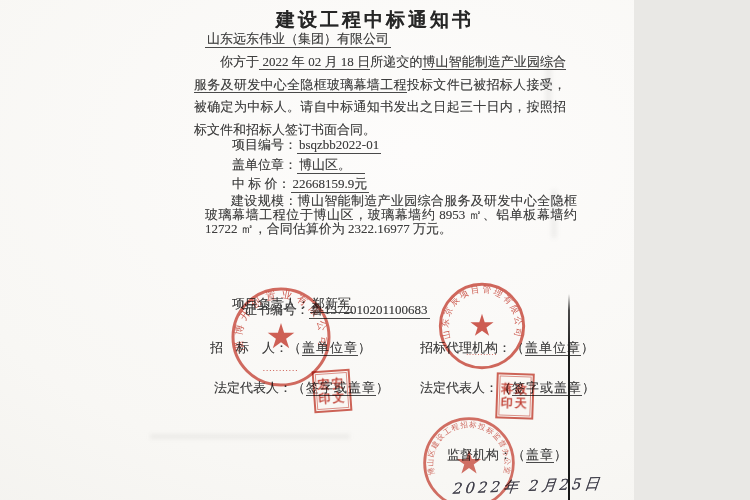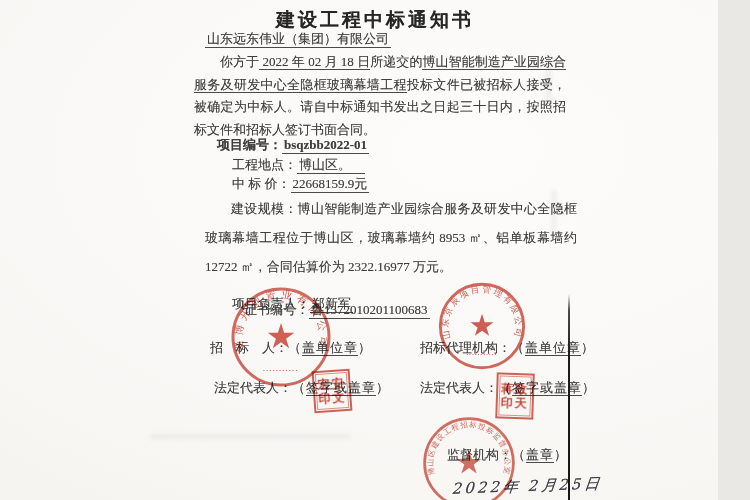--- a/index.html
+++ b/index.html
@@ -3,7 +3,7 @@
 <meta charset="utf-8">
 <style>
   html,body{margin:0;padding:0;background:#e9e8e5;}
-  #stage{position:relative;width:718px;height:500px;overflow:hidden;
+  #stage{position:relative;width:634px;height:500px;overflow:hidden;
          font-family:"Liberation Serif","DejaVu Serif",serif;
          background:radial-gradient(130% 110% at 65% 30%, #fdfcfb 0%, #f8f7f4 60%, #f1f0ec 100%);}
   .abs{position:absolute;}

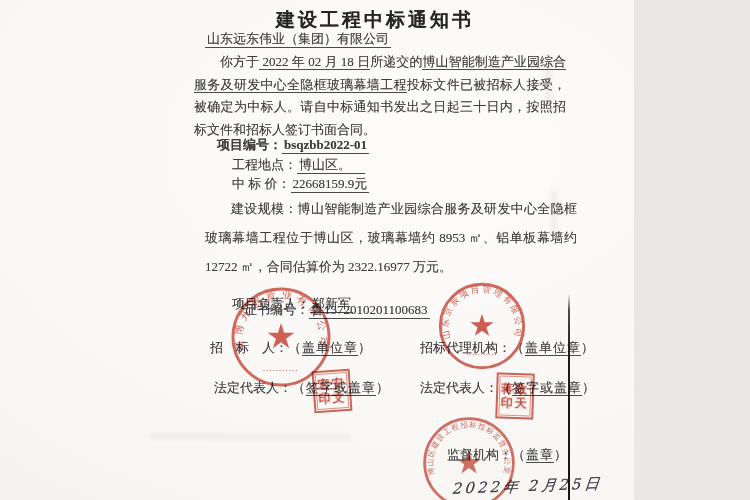--- a/index.html
+++ b/index.html
@@ -49,7 +49,7 @@
 
   <div id="para" class="abs doc-text"><span>你方于</span><span class="inline-u"> 2022 年 02 月 18 日</span><span>所递交的</span><span class="inline-u">博山智能制造产业园综合服务及研发中心全隐框玻璃幕墙工程</span><span>投标文件已被招标人接受，被确定为中标人。请自中标通知书发出之日起三十日内，按照招标文件和招标人签订书面合同。</span></div>
 
-  <div class="abs doc-text" style="left:217px;top:136px;font-weight:bold;">
+  <div class="abs doc-text" style="left:232px;top:136px;">
     <span>项目编号：</span><span class="u">bsqzbb2022-01</span>
   </div>
   <div class="abs doc-text" style="left:232px;top:156px;">

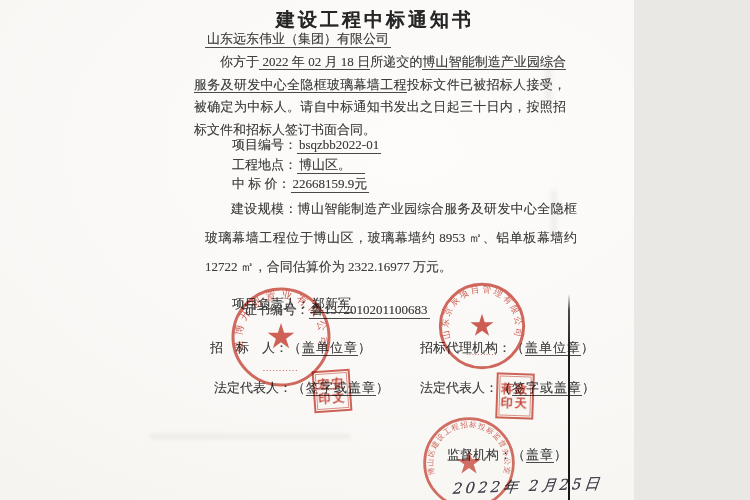--- a/index.html
+++ b/index.html
@@ -53,7 +53,7 @@
     <span>项目编号：</span><span class="u">bsqzbb2022-01</span>
   </div>
   <div class="abs doc-text" style="left:232px;top:156px;">
-    <span>工程地点：</span><span class="u u-wide">博山区。</span>
+    <span>盖单位章：</span><span class="u u-wide">博山区。</span>
   </div>
   <div class="abs doc-text" style="left:232px;top:175px;text-align:center;">
     <span>中 标 价：</span><span class="u">22668159.9元</span>

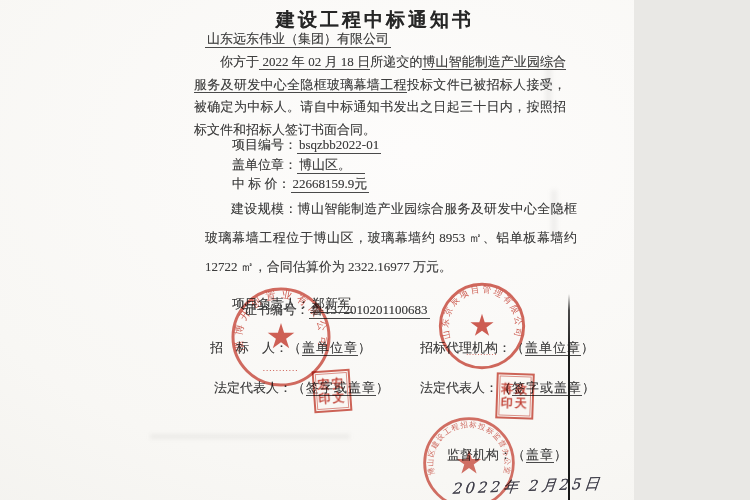--- a/index.html
+++ b/index.html
@@ -15,7 +15,7 @@
   .u-wide{padding-right:14px;font-family:Liberation Serif, serif;}
   #para{left:194px;top:51px;width:372px;white-space:normal;line-height:22.5px;
         text-align:justify;text-indent:26px;}
-  #scale-para{left:205px;top:194px;width:372px;white-space:normal;line-height:29px;
+  #scale-para{left:205px;top:194px;width:372px;white-space:normal;line-height:14px;
         text-align:justify;text-indent:26px;}
   .inline-u{border-bottom:1px solid #4a4a4a;}
   .sig-note{letter-spacing:1px;}

